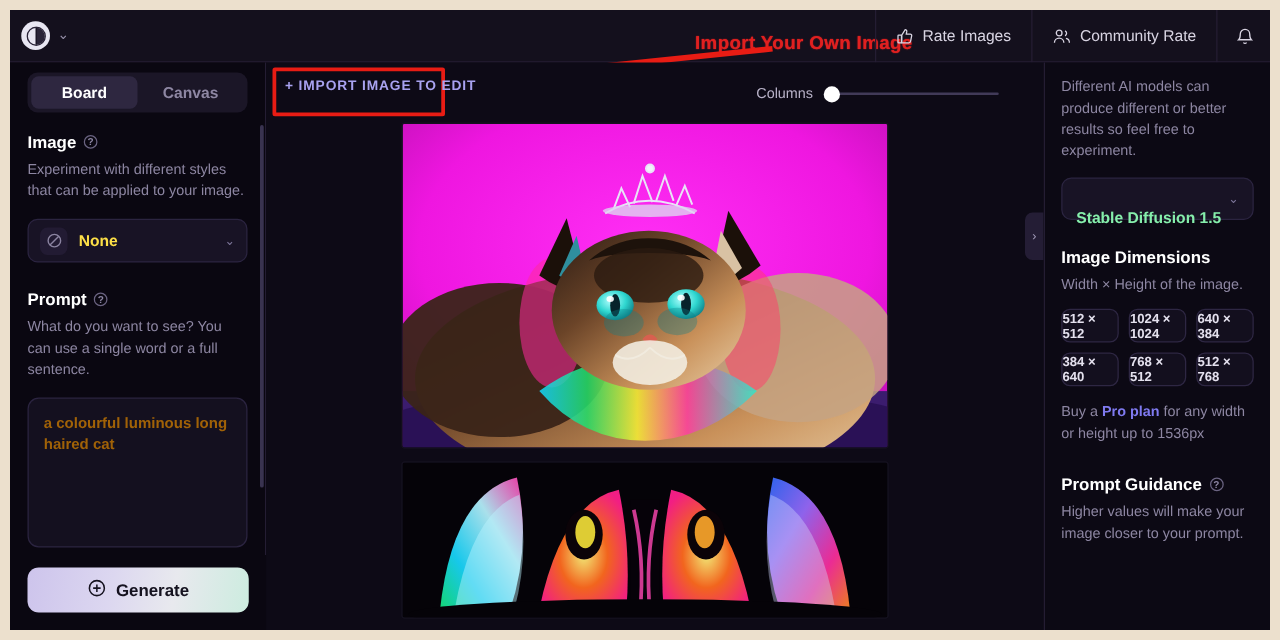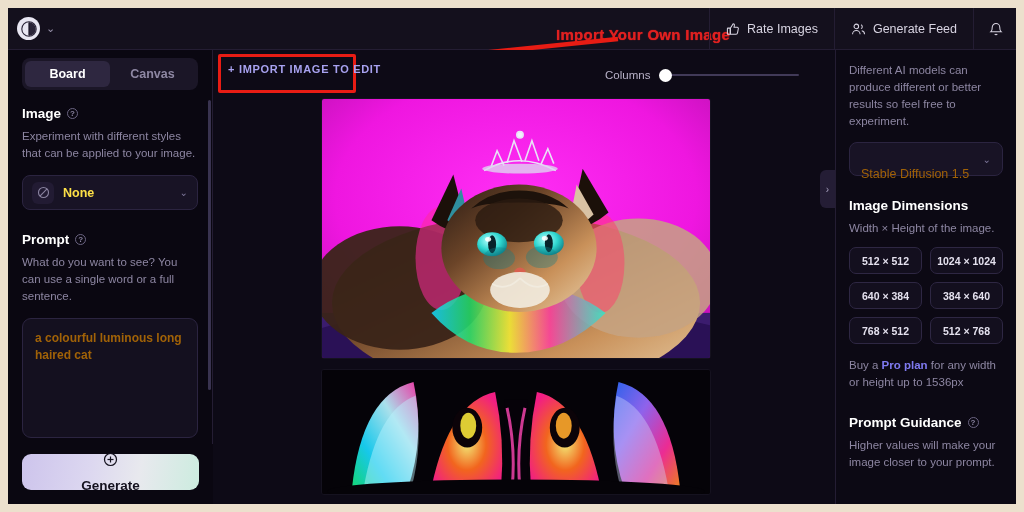--- a/index.html
+++ b/index.html
@@ -234,7 +234,7 @@
             <path d="M11.4 3.1a2.5 2.5 0 0 1 0 4.5M12.2 9.9c1.9.3 3.2 2 3.2 4.1"></path>
           </svg>
         </span>
-        <span>Generate Feed</span>
+        <span>Community Rate</span>
       </div>
       <div class="topnav-item" style="padding:0 13px 0 15px;">
         <span>

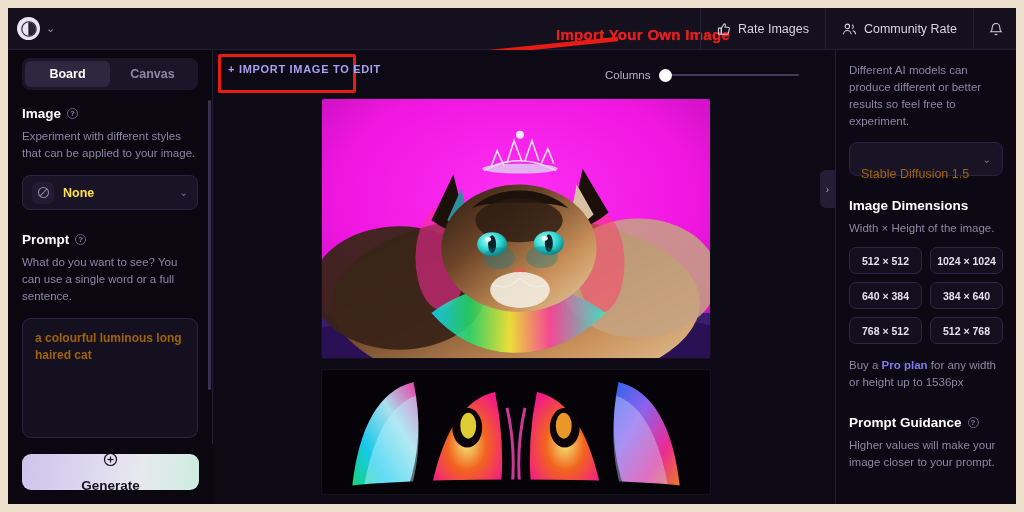--- a/index.html
+++ b/index.html
@@ -186,7 +186,7 @@
     height: 34px; background: #181325; border: 1px solid #2b2440; border-radius: 8px;
     display: flex; align-items: center; padding: 0 11px; margin-bottom: 22px;
   }
-  .rp-select span.val { flex: 1; color: #a16207; font-size: 12.5px; font-weight: normal; margin-top: 29px; }
+  .rp-select span.val { flex: 1; color: #86efac; font-size: 12.5px; font-weight: bold; margin-top: 29px; }
   .dim-grid { display: grid; grid-template-columns: 1fr 1fr; gap: 8px; margin-bottom: 13px; }
   .dim-btn {
     height: 27px; background: #130f1e; border: 1px solid #2e2743; border-radius: 7px;

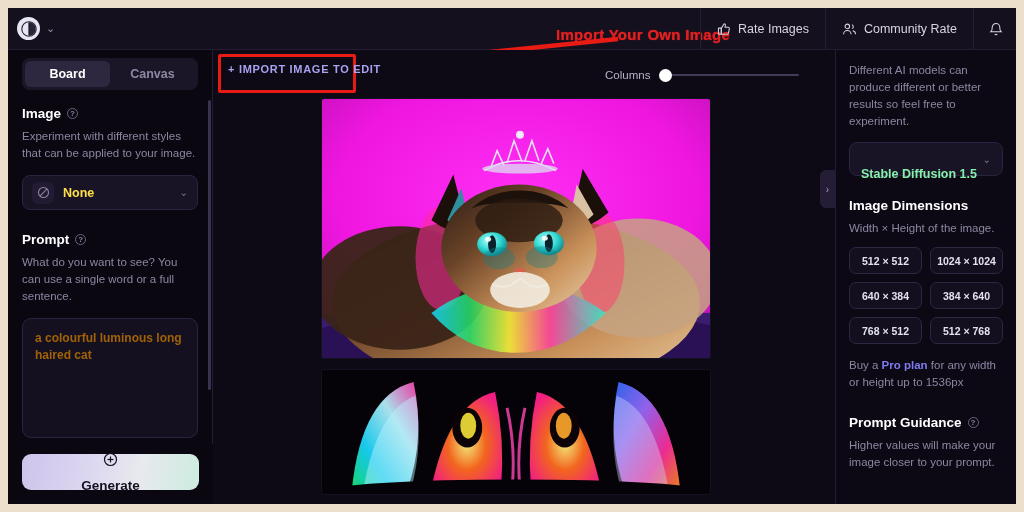--- a/index.html
+++ b/index.html
@@ -187,7 +187,7 @@
     display: flex; align-items: center; padding: 0 11px; margin-bottom: 22px;
   }
   .rp-select span.val { flex: 1; color: #86efac; font-size: 12.5px; font-weight: bold; margin-top: 29px; }
-  .dim-grid { display: grid; grid-template-columns: 1fr 1fr; gap: 8px; margin-bottom: 13px; }
+  .dim-grid { display: grid; grid-template-columns: 1fr 1fr 1fr; gap: 8px; margin-bottom: 13px; }
   .dim-btn {
     height: 27px; background: #130f1e; border: 1px solid #2e2743; border-radius: 7px;
     display: flex; align-items: center; justify-content: center;

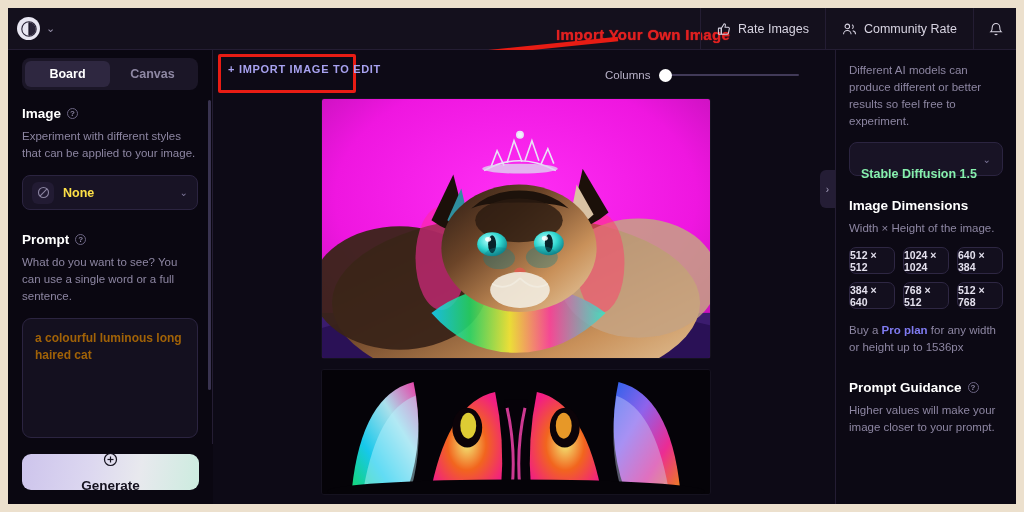--- a/index.html
+++ b/index.html
@@ -116,7 +116,7 @@
     height: 36px; border-radius: 9px;
     background: linear-gradient(100deg,#cdc4ec 0%,#dcd7f0 38%,#e8e9ee 66%,#ccecdf 100%);
     display: flex; align-items: center; justify-content: center; gap: 8px;
-    color: #15121f; font-size: 13.5px; font-weight: bold; flex-direction: column;
+    color: #15121f; font-size: 13.5px; font-weight: bold;
   }
   .sb-scroll {
     position: absolute; right: 1px; top: 50px;

